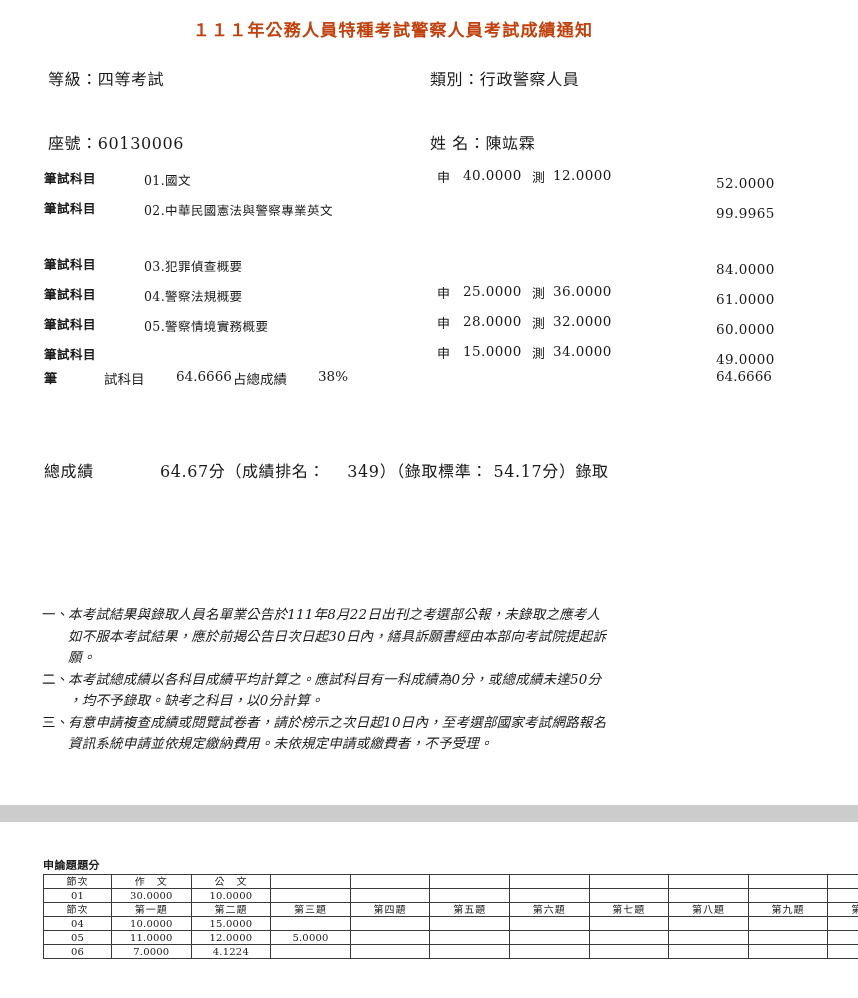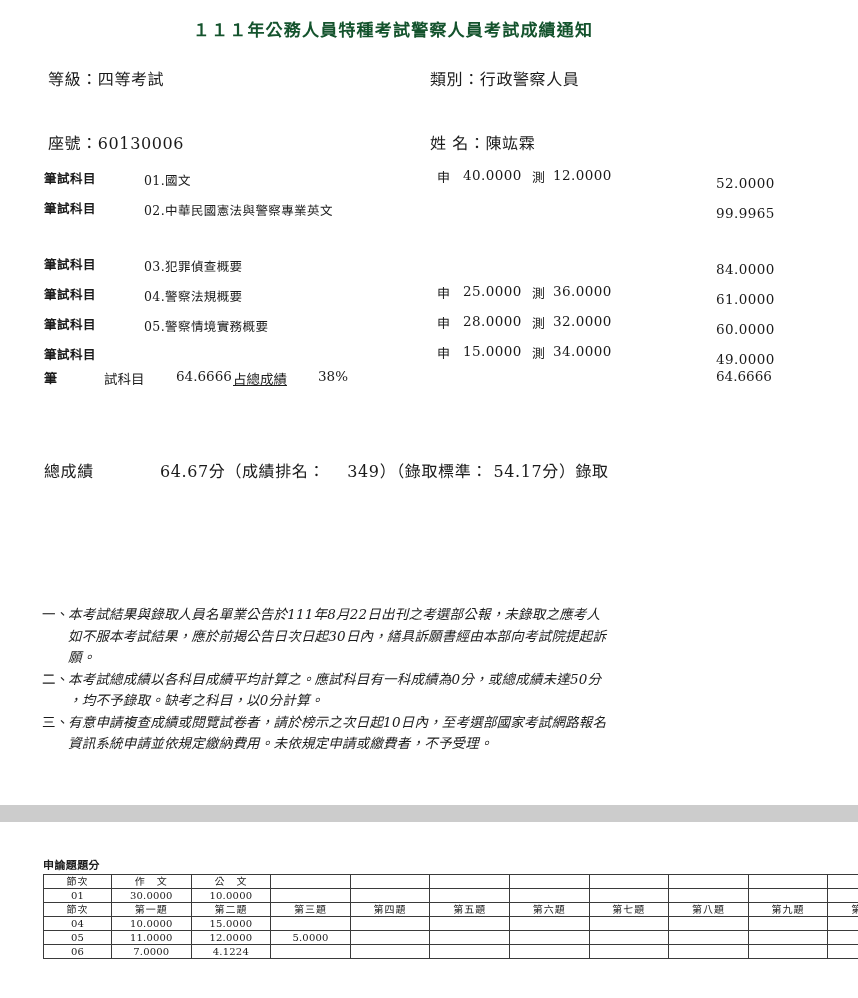--- a/index.html
+++ b/index.html
@@ -33,7 +33,7 @@
     font-size: 17px;
     letter-spacing: 1.2px;
     font-weight: 600;
-    color: #14532d;
+    color: #c2410c;
   }
 
   

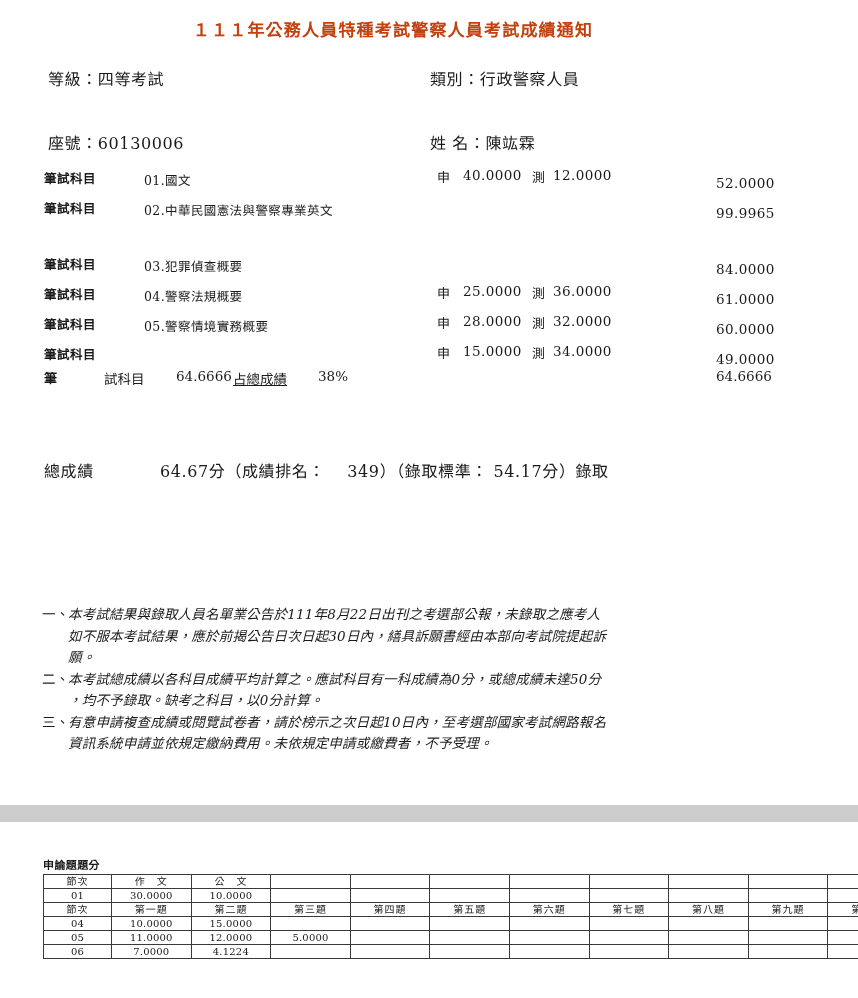--- a/index.html
+++ b/index.html
@@ -137,7 +137,7 @@
   .summary-row .s-a { position: absolute; left: 44px; font-weight: 700; font-size: 13px; }
   .summary-row .s-b { position: absolute; left: 104px; }
   .summary-row .s-c { position: absolute; left: 176px; }
-  .summary-row .s-d { position: absolute; left: 233px; text-decoration: underline; }
+  .summary-row .s-d { position: absolute; left: 233px; }
   .summary-row .s-e { position: absolute; left: 318px; }
   .summary-row .s-f { position: absolute; left: 716px; }
 

